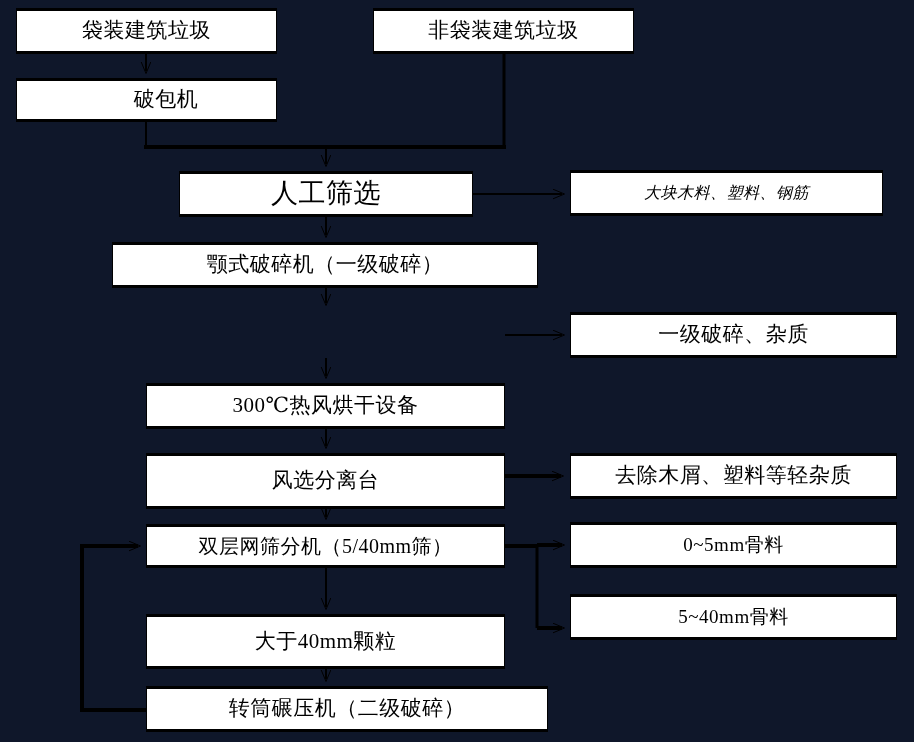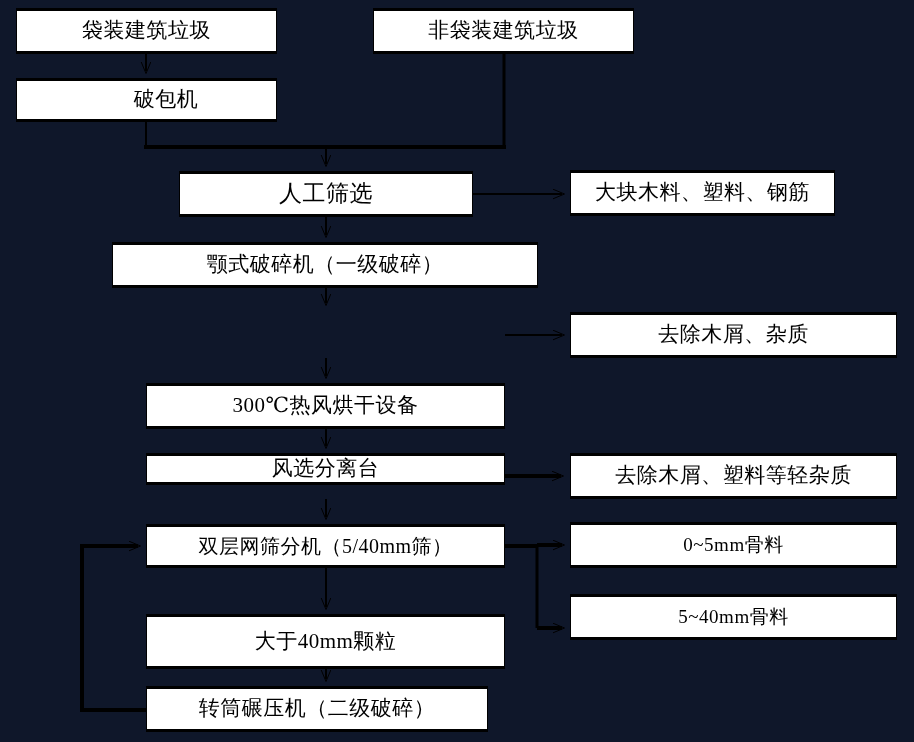--- a/index.html
+++ b/index.html
@@ -116,7 +116,7 @@
     <span class="label">破包机</span>
   </div>
 
-  <div class="node" style="left:179px; top:171px; width:294px; height:46px; font-size:23px;text-align:center;">
+  <div class="node" style="left:179px; top:171px; width:294px; height:46px; font-size:27px;text-align:center;">
     <span class="label">人工筛选</span>
   </div>
 

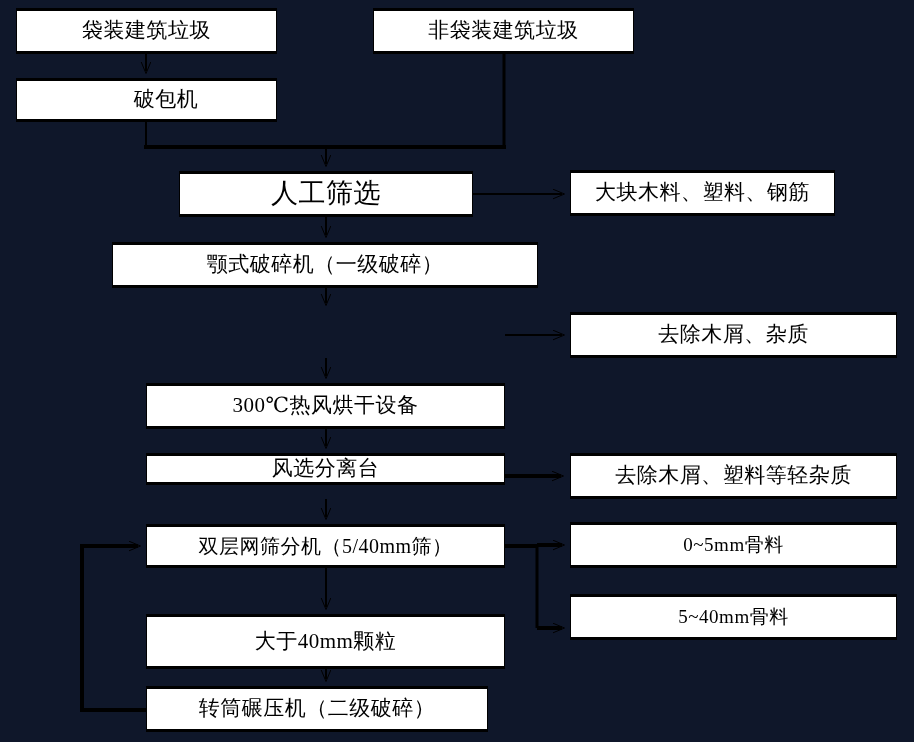--- a/index.html
+++ b/index.html
@@ -120,7 +120,7 @@
     <span class="label">人工筛选</span>
   </div>
 
-  <div class="node" style="left:570px; top:170px; width:265px; height:46px; font-size:21px;">
+  <div class="node" style="left:570px; top:170px; width:313px; height:46px; font-size:16px;font-style:italic;">
     <span class="label">大块木料、塑料、钢筋</span>
   </div>
 

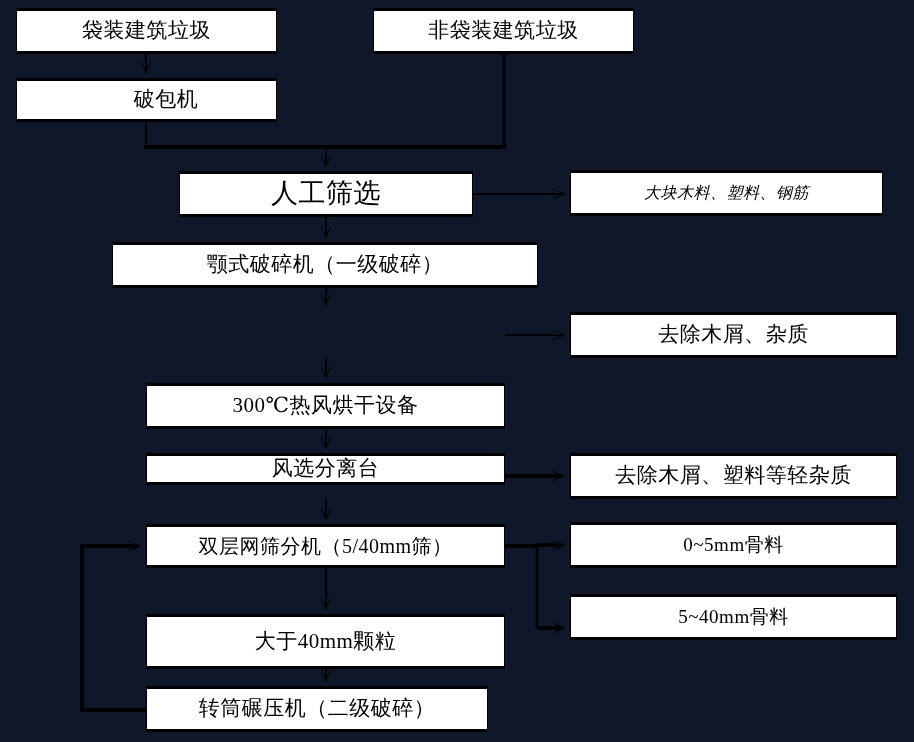--- a/index.html
+++ b/index.html
@@ -130,7 +130,7 @@
 
 
   <div class="node" style="left:570px; top:312px; width:327px; height:46px; font-size:21px;">
-    <span class="label">去除木屑、杂质</span>
+    <span class="label">一级破碎、杂质</span>
   </div>
 
   <div class="node" style="left:146px; top:383px; width:359px; height:46px; font-size:21px;">

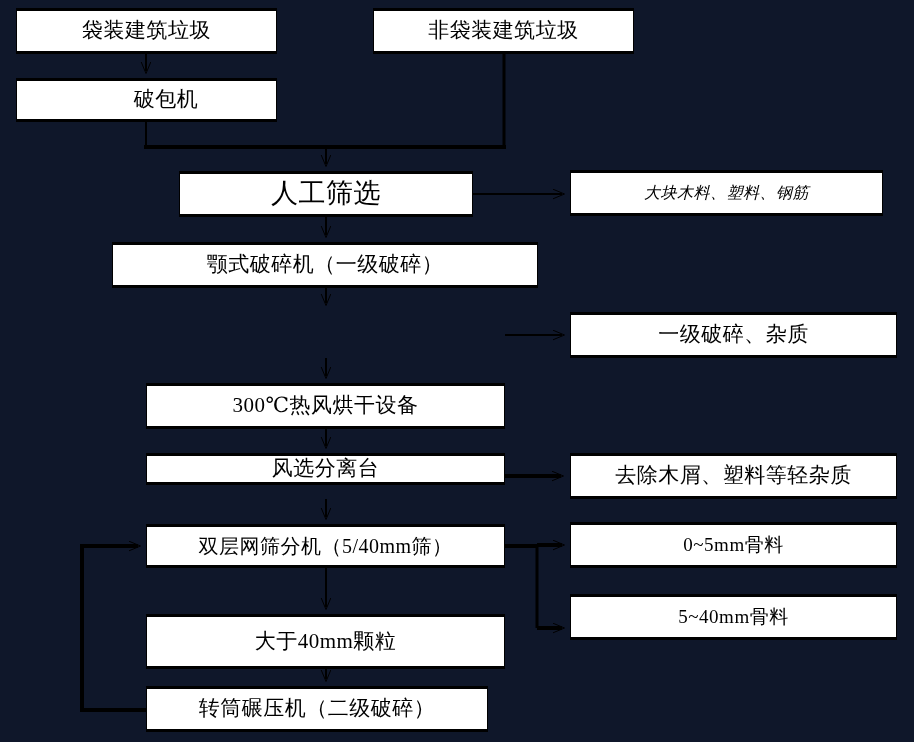--- a/index.html
+++ b/index.html
@@ -137,7 +137,7 @@
     <span class="label">300℃热风烘干设备</span>
   </div>
 
-  <div class="node" style="left:146px; top:453px; width:359px; height:32px; font-size:21px;">
+  <div class="node" style="left:146px; top:453px; width:359px; height:56px; font-size:21px;">
     <span class="label">风选分离台</span>
   </div>
 

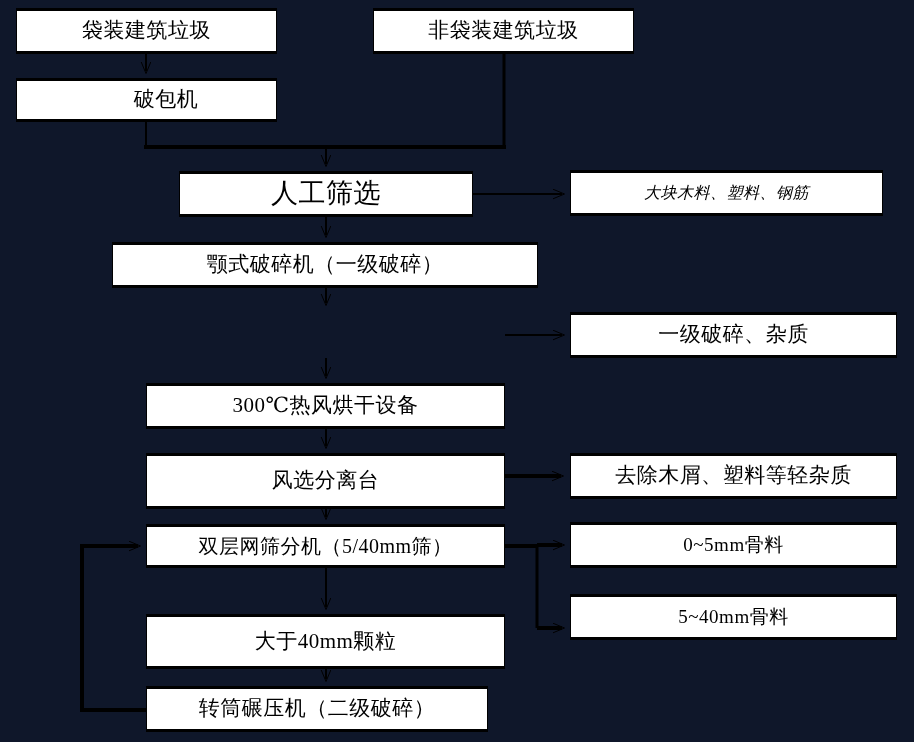--- a/index.html
+++ b/index.html
@@ -161,7 +161,7 @@
     <span class="label">大于40mm颗粒</span>
   </div>
 
-  <div class="node" style="left:146px; top:686px; width:342px; height:46px; font-size:21px;">
+  <div class="node" style="left:146px; top:686px; width:402px; height:46px; font-size:21px;">
     <span class="label">转筒碾压机（二级破碎）</span>
   </div>
 

